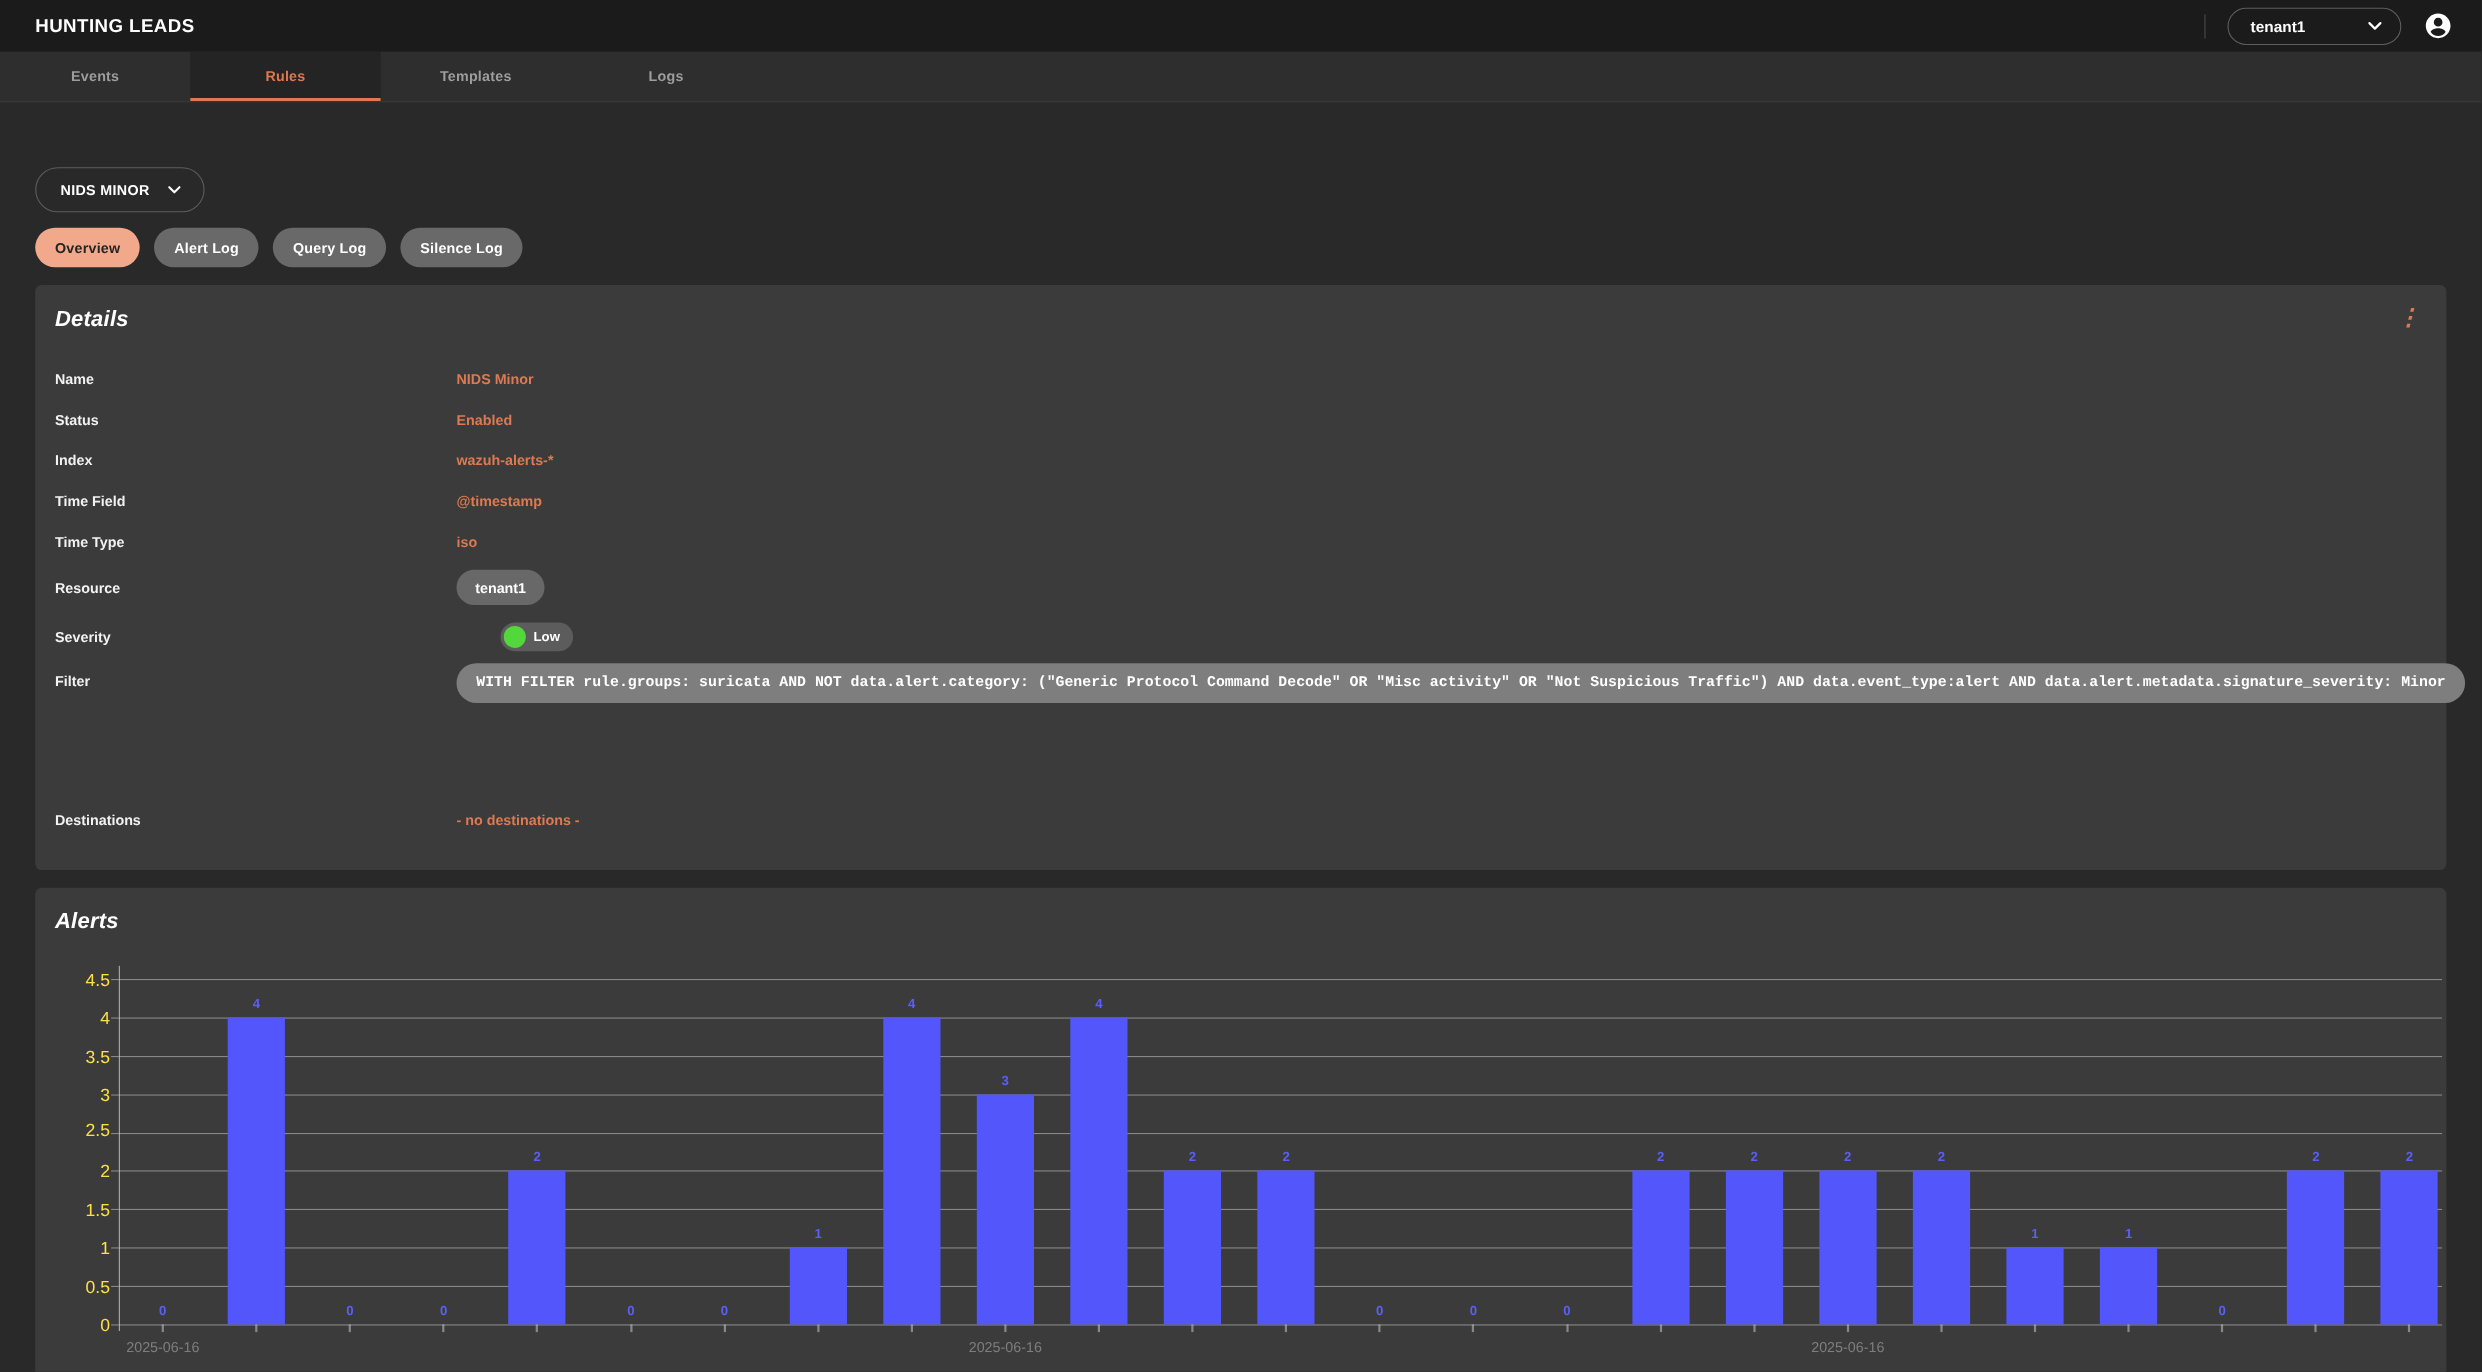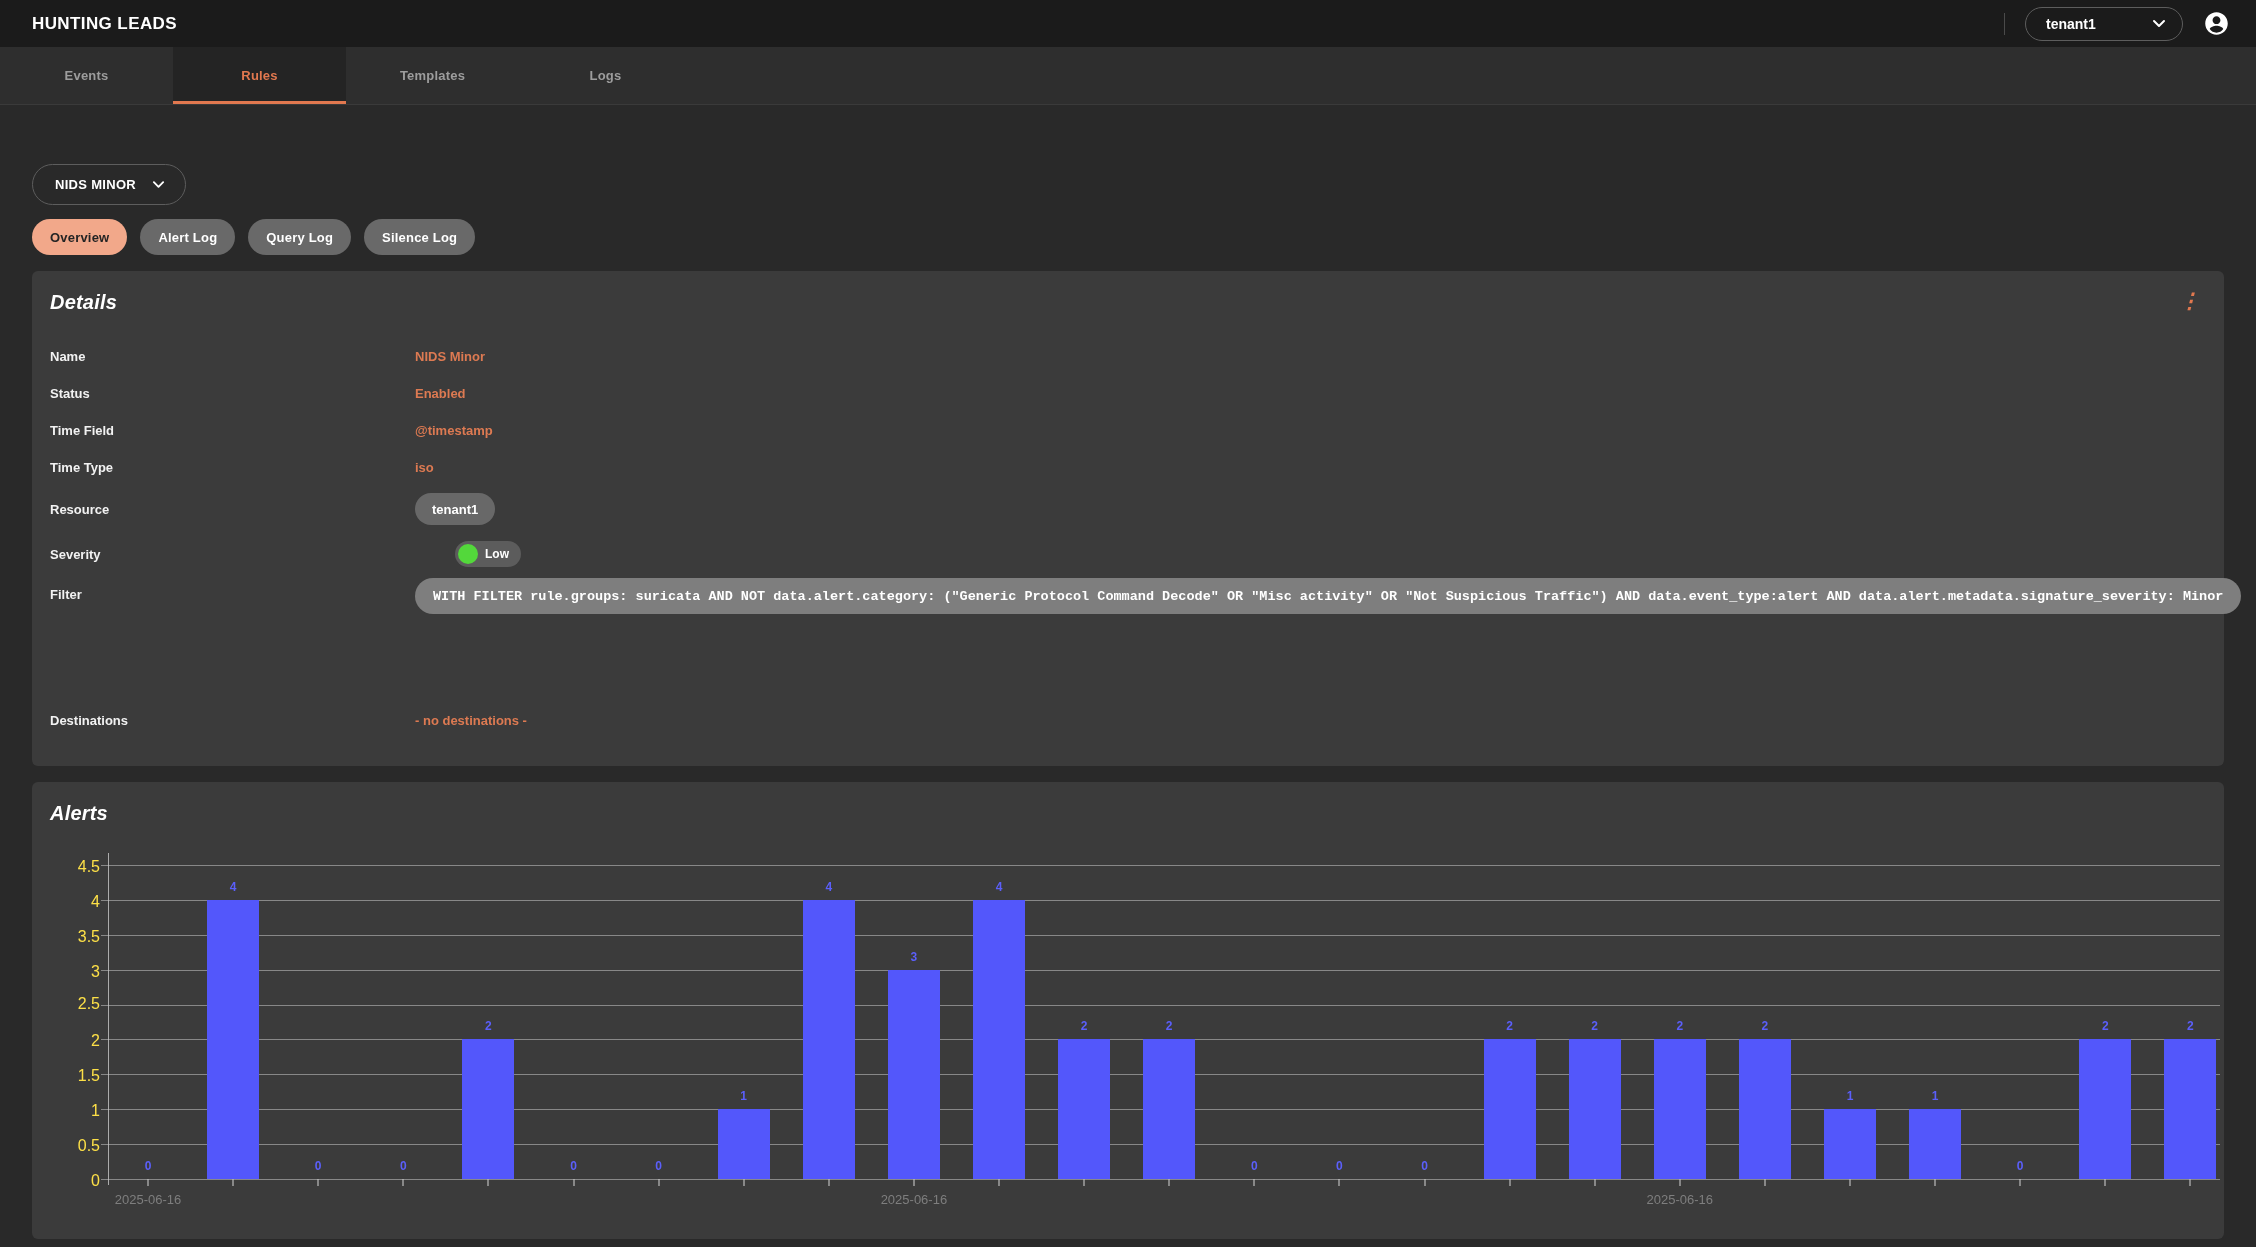--- a/index.html
+++ b/index.html
@@ -26,7 +26,7 @@
   .tenant-pill .val { font-size:14px; font-weight:bold; color:#ffffff; }
   .avatar-btn { display:flex; align-items:center; cursor:pointer; }
   
-  .tabbar { height:58px; background:#2e2e2e; display:flex; border-bottom:1px solid #3a3a3a; }
+  .tabbar { height:46px; background:#2e2e2e; display:flex; border-bottom:1px solid #3a3a3a; }
   .tab {
     width:173px; display:flex; align-items:center; justify-content:center;
     font-size:13px; font-weight:bold; color:#9d9d9d; cursor:pointer; letter-spacing:.2px;

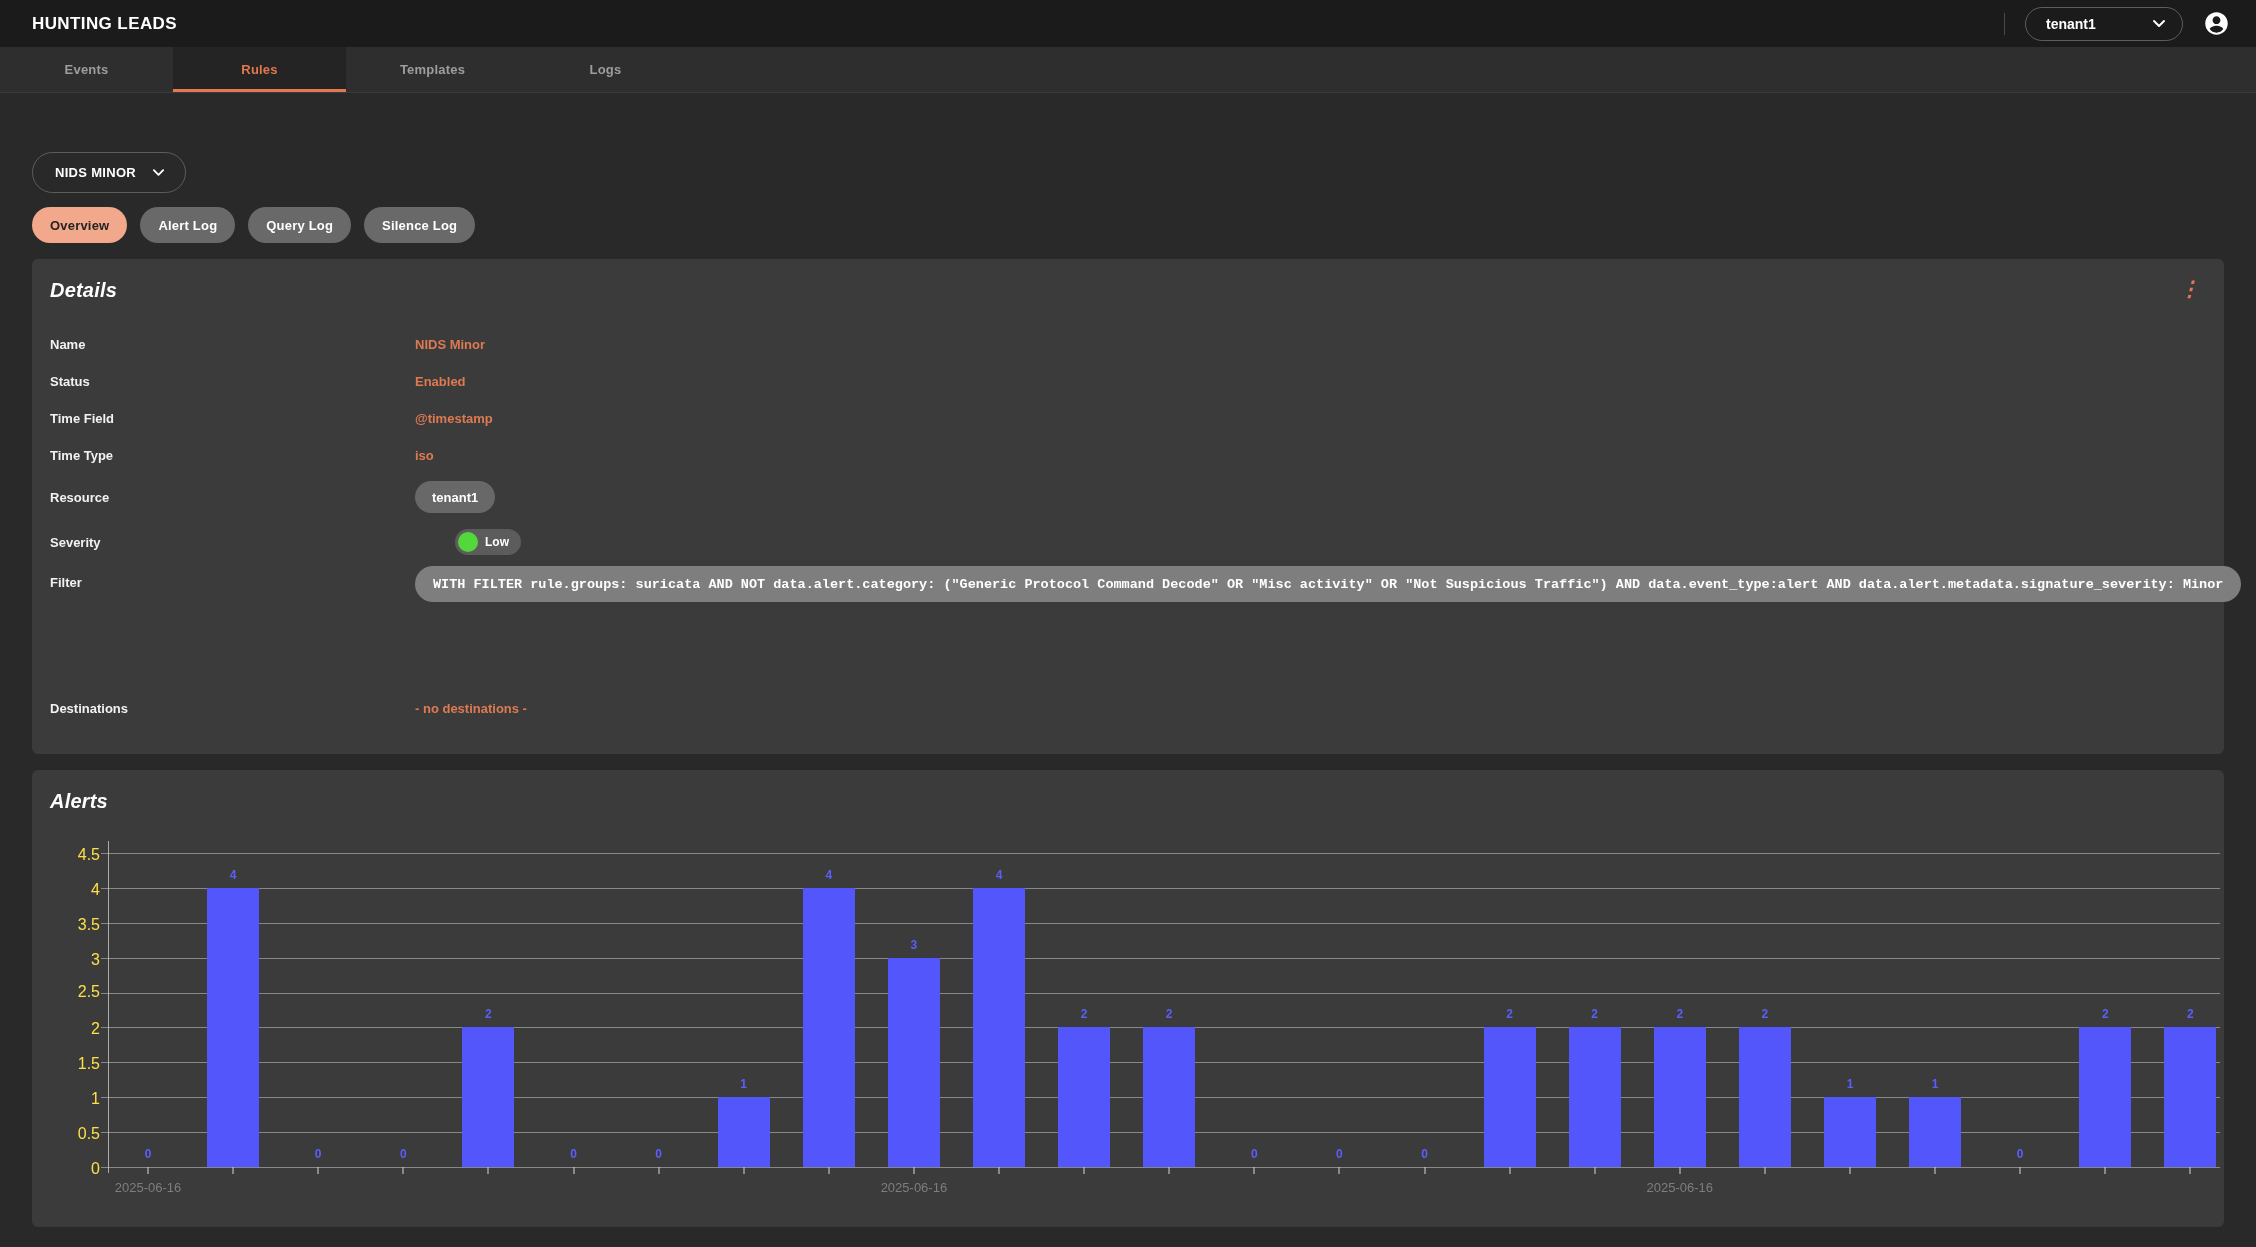--- a/index.html
+++ b/index.html
@@ -147,6 +147,10 @@
     <div class="detail-row">
       <div class="detail-label">Status</div>
       <div class="detail-value">Enabled</div>
+    </div>
+    <div class="detail-row">
+      <div class="detail-label">Index</div>
+      <div class="detail-value">wazuh-alerts-*</div>
     </div>
     <div class="detail-row">
       <div class="detail-label">Time Field</div>

